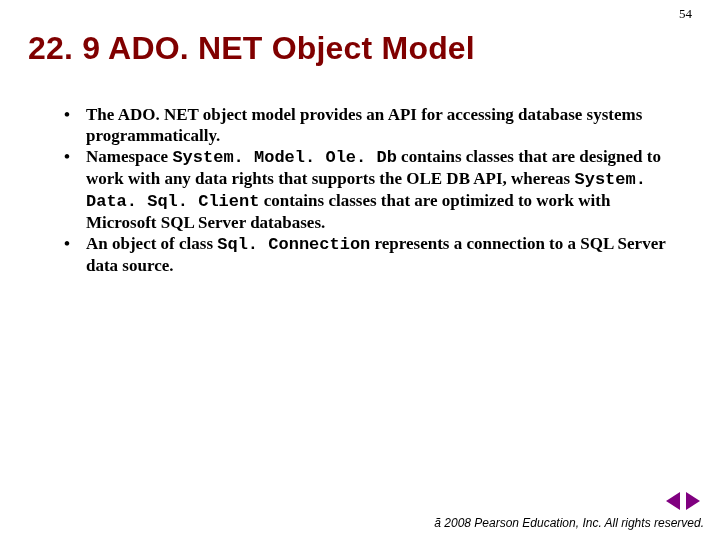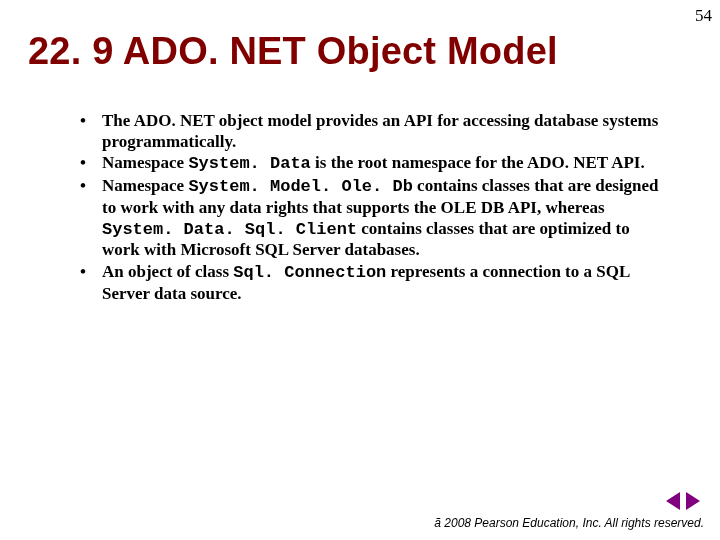--- a/index.html
+++ b/index.html
@@ -16,8 +16,8 @@
   .page-number {
     position: absolute;
     top: 6px;
-    right: 8px;
-    font-size: 17px;
+    right: 28px;
+    font-size: 13px;
     font-family: "Times New Roman", Times, serif;
   }
   .heading {

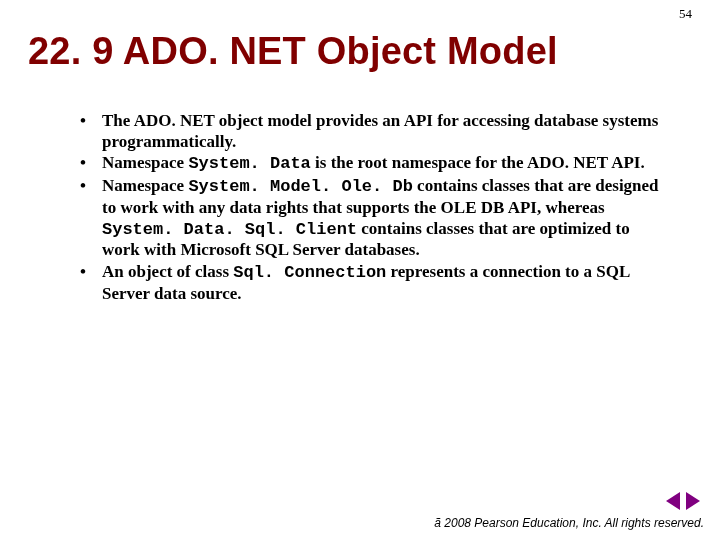--- a/index.html
+++ b/index.html
@@ -24,7 +24,7 @@
     color: #800000;
     font-family: Arial, Helvetica, sans-serif;
     font-weight: bold;
-    font-size: 38px;
+    font-size: 32px;
     margin: 30px 0 0 28px;
     letter-spacing: 0.2px;
   }

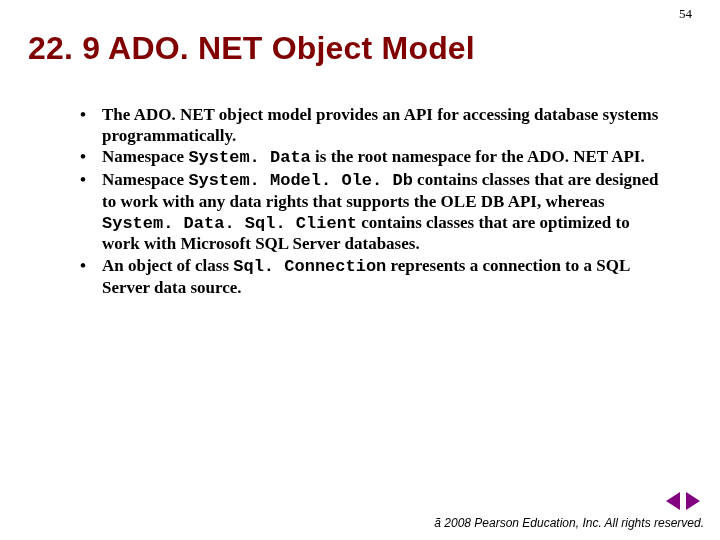--- a/index.html
+++ b/index.html
@@ -37,7 +37,7 @@
   .content ul {
     list-style: none;
     padding: 0;
-    margin: 16px;
+    margin: 0;
   }
   .content li {
     position: relative;

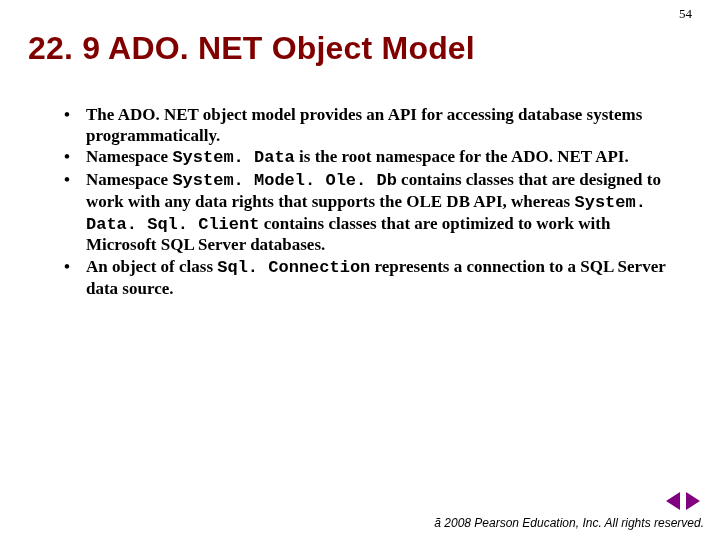--- a/index.html
+++ b/index.html
@@ -96,7 +96,6 @@
 <div class="content">
   <ul id="bullet-list">
       <li><span>The ADO. NET object model provides an API for accessing database systems programmatically.</span></li>
-      <li><span>Namespace </span><span class="mono">System. Data</span><span> is the root namespace for the ADO. NET API.</span></li>
       <li><span>Namespace </span><span class="mono">System. Model. Ole. Db</span><span> contains classes that are designed to work with any data rights that supports the OLE DB API, whereas </span><span class="mono">System. Data. Sql. Client</span><span> contains classes that are optimized to work with Microsoft SQL Server databases.</span></li>
       <li><span>An object of class </span><span class="mono">Sql. Connection</span><span> represents a connection to a SQL Server data source.</span></li>
     </ul>

